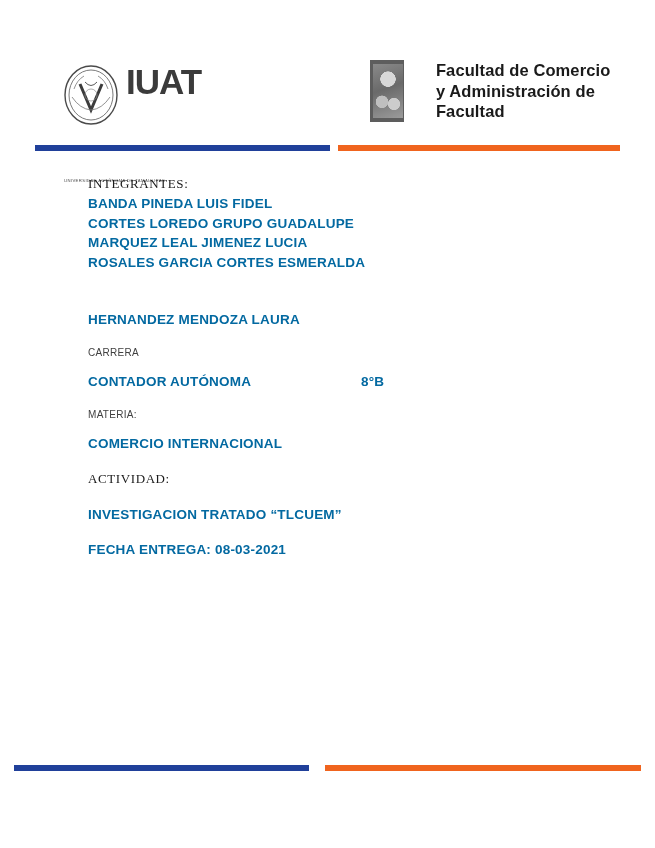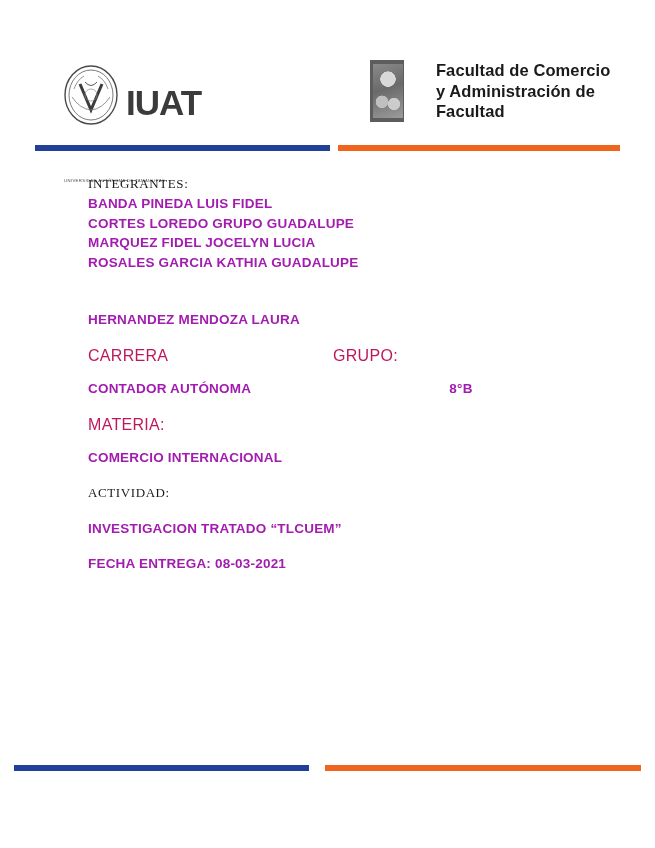--- a/index.html
+++ b/index.html
@@ -33,7 +33,7 @@
     left: 62px;
     top: 6px;
     display: flex;
-    align-items: flex-end;
+    align-items: flex-start;
   }
   .iuat-seal {
     width: 58px;

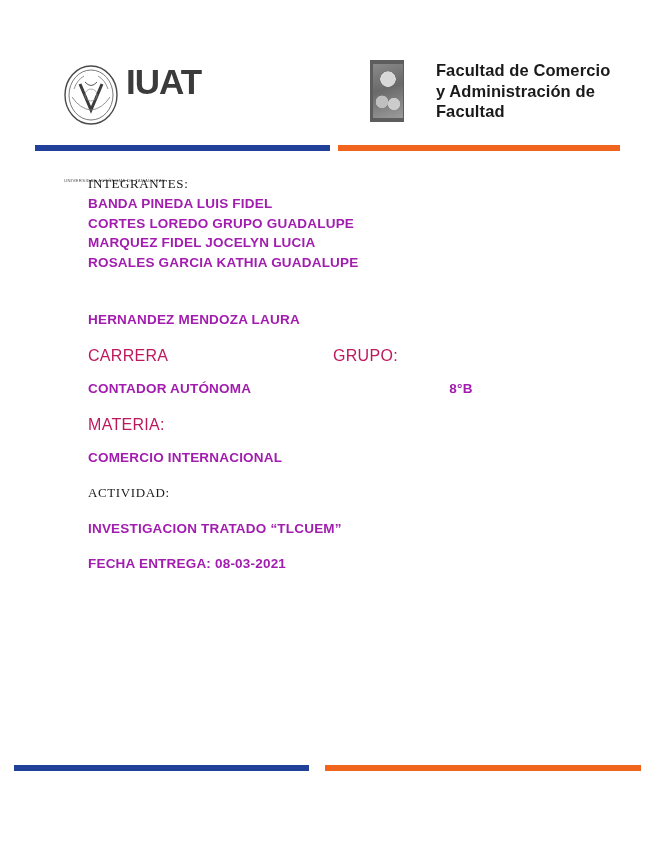--- a/index.html
+++ b/index.html
@@ -134,7 +134,7 @@
     font-weight: 700;
     font-size: 13.5px;
     letter-spacing: 0.2px;
-    color: #a21caf;
+    color: #0369a1;
   }
   .sp-2  { height: 2px; }
   .sp-16 { height: 16px; }

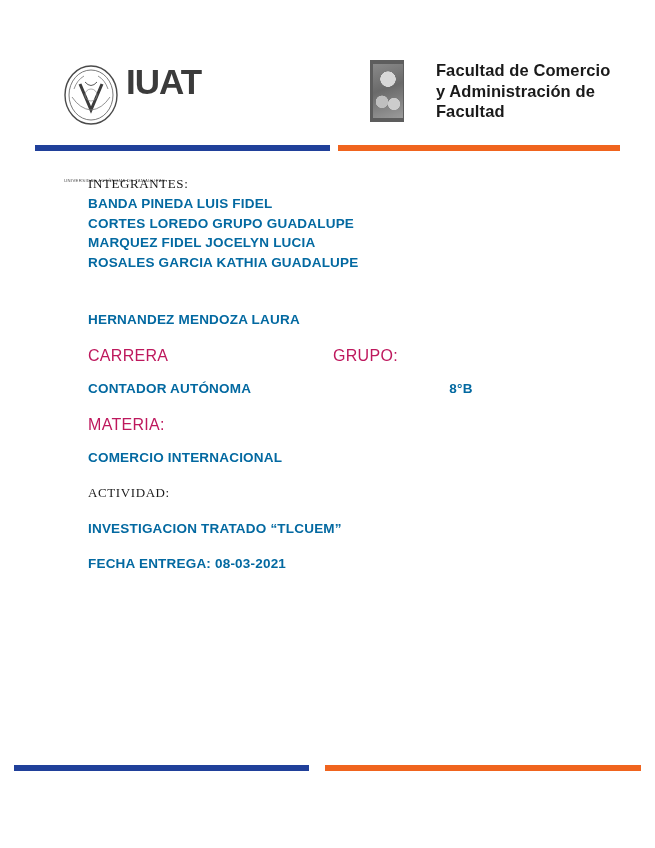--- a/index.html
+++ b/index.html
@@ -195,7 +195,7 @@
     <div class="names">
       <p class="line bold">BANDA PINEDA LUIS FIDEL</p>
       <p class="line bold">CORTES LOREDO GRUPO GUADALUPE</p>
-      <p class="line bold">MARQUEZ FIDEL JOCELYN LUCIA</p>
+      <p class="line bold">MARQUEZ LEAL JIMENEZ LUCIA</p>
       <p class="line bold">ROSALES GARCIA KATHIA GUADALUPE</p>
     </div>
 

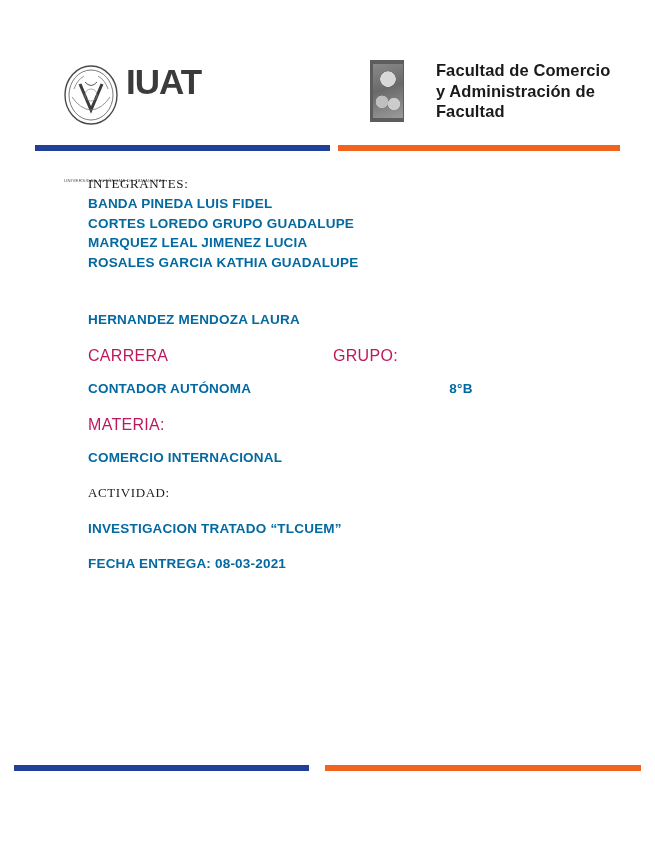--- a/index.html
+++ b/index.html
@@ -196,7 +196,7 @@
       <p class="line bold">BANDA PINEDA LUIS FIDEL</p>
       <p class="line bold">CORTES LOREDO GRUPO GUADALUPE</p>
       <p class="line bold">MARQUEZ LEAL JIMENEZ LUCIA</p>
-      <p class="line bold">ROSALES GARCIA KATHIA GUADALUPE</p>
+      <p class="line bold">ROSALES GARCIA CORTES ESMERALDA</p>
     </div>
 
     <div class="sp-20"></div>

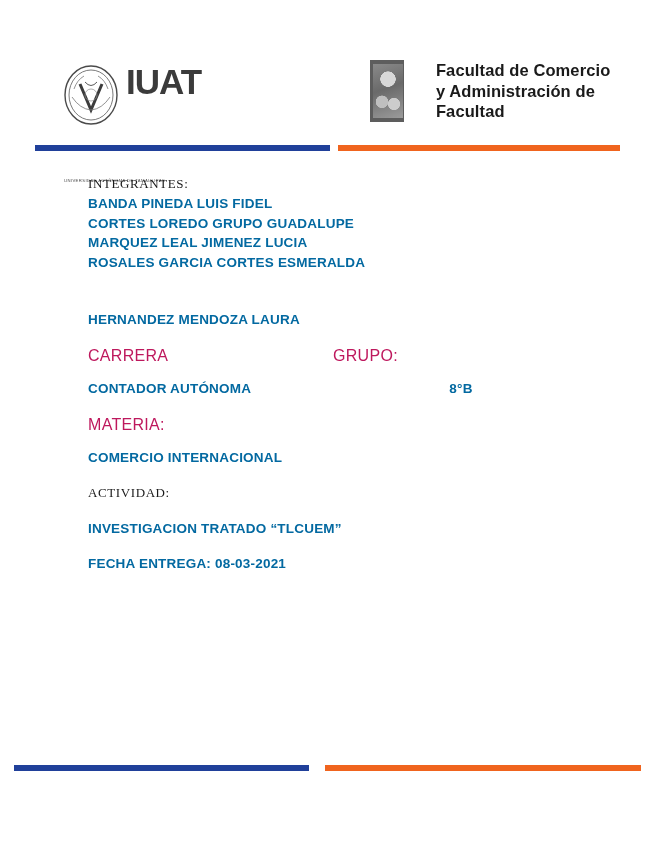--- a/index.html
+++ b/index.html
@@ -126,9 +126,9 @@
   }
   .lbl-sans {
     font-family: "Liberation Sans", sans-serif;
-    font-size: 16px;
+    font-size: 10px;
     letter-spacing: 0.3px;
-    color: #be185d;
+    color: #404040;
   }
   .bold {
     font-weight: 700;

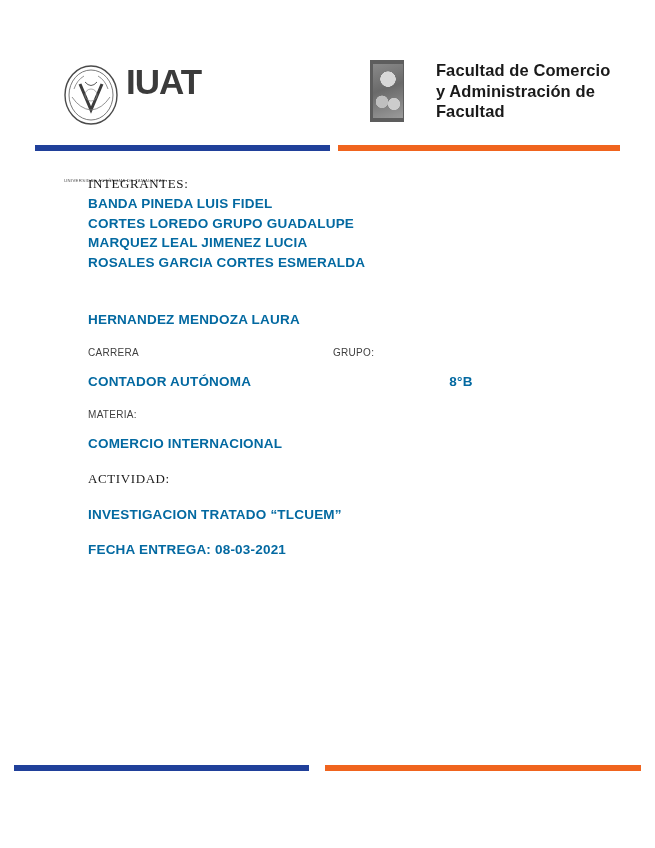--- a/index.html
+++ b/index.html
@@ -206,7 +206,6 @@
     <div class="sp-20"></div>
     <div class="row-two">
       <div class="col-a lbl-sans">CARRERA</div>
-      <div class="col-b lbl-sans">GRUPO:</div>
     </div>
     <div class="sp-16"></div>
     <div class="row-two">

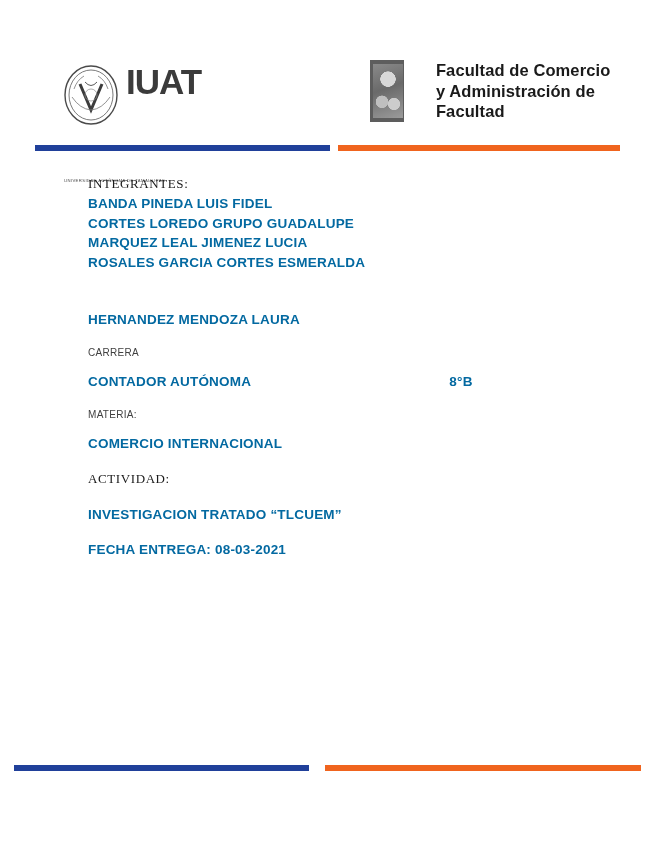--- a/index.html
+++ b/index.html
@@ -210,7 +210,7 @@
     <div class="sp-16"></div>
     <div class="row-two">
       <div class="col-a bold">CONTADOR AUTÓNOMA</div>
-      <div class="col-b bold" style="padding-left:28px;text-align:center;">8°B</div>
+      <div class="col-b bold" style="padding-left:28px;">8°B</div>
     </div>
 
     <div class="sp-20"></div>

